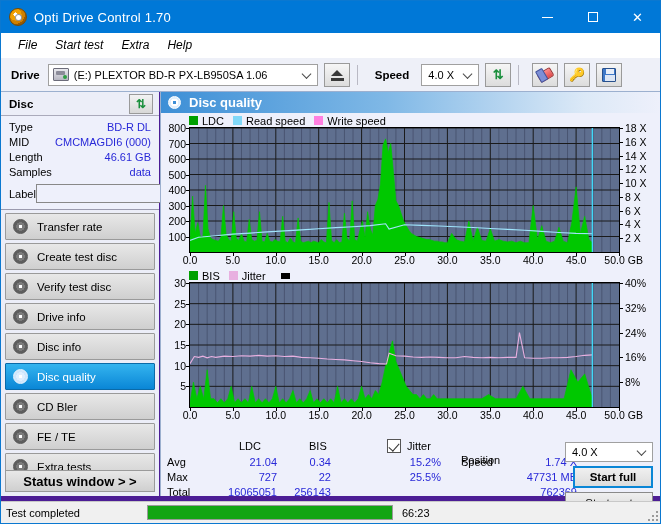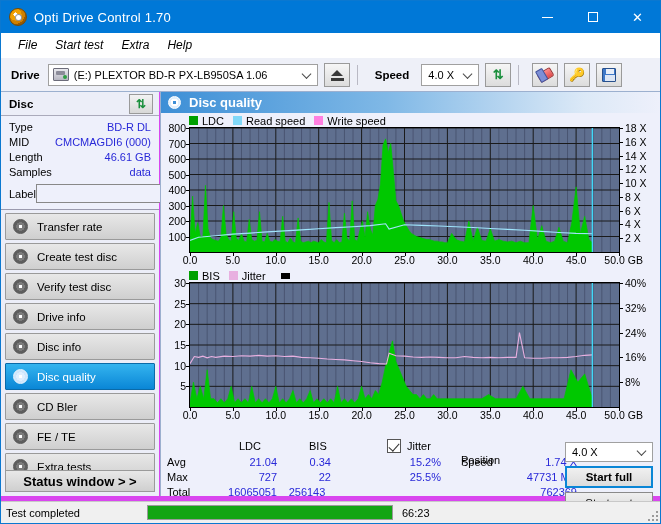--- a/index.html
+++ b/index.html
@@ -14,7 +14,7 @@
   }
   #app {
     position:relative; width:661px; height:524px;
-    background:#d946ef;
+    background:#4c1d95;
     border:1px solid #0b78d0;
     overflow:hidden;
   }

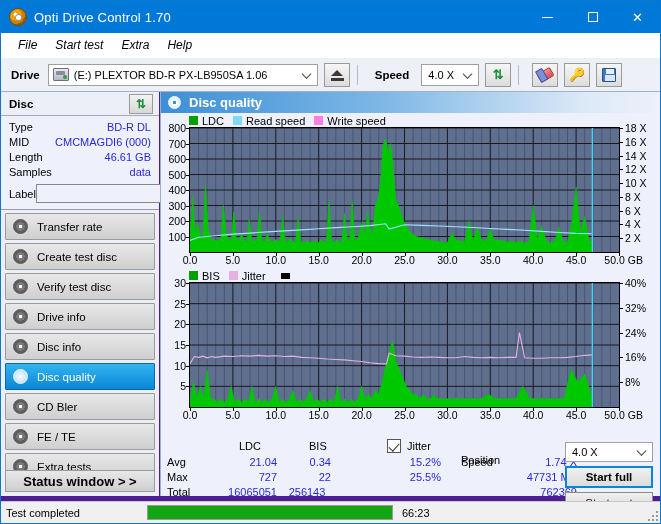--- a/index.html
+++ b/index.html
@@ -243,7 +243,7 @@
     display:flex; align-items:center; padding-left:6px;
   }
   .btn-blue {
-    position:absolute; right:7px; top:26px; width:88px; height:22px;
+    position:absolute; right:7px; top:26px; width:80px; height:22px;
     background:linear-gradient(#f0f0f0,#dcdcdc); border:2px solid #0a86d6;
     display:flex;align-items:center;justify-content:center;
     font-size:11.5px; font-weight:bold;

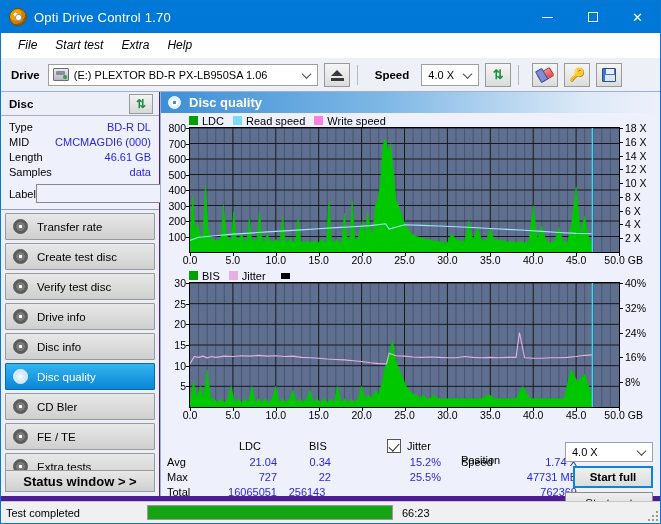--- a/index.html
+++ b/index.html
@@ -695,7 +695,7 @@
 
       <span class="cell hr-lbl" style="left:6px;   top:46px;">Total</span>
       <span class="cell val" style="left:48px;  top:46px; width:68px; text-align:right;">16065051</span>
-      <span class="cell val" style="left:122px; top:46px; width:48px; text-align:center;">256143</span>
+      <span class="cell val" style="left:122px; top:46px; width:48px; text-align:right;">256143</span>
 
       <span class="cell hr-lbl" style="left:300px; top:16px;">Speed</span>
       <span class="cell val" style="left:352px; top:16px; width:64px; text-align:right;">1.74 X</span>

